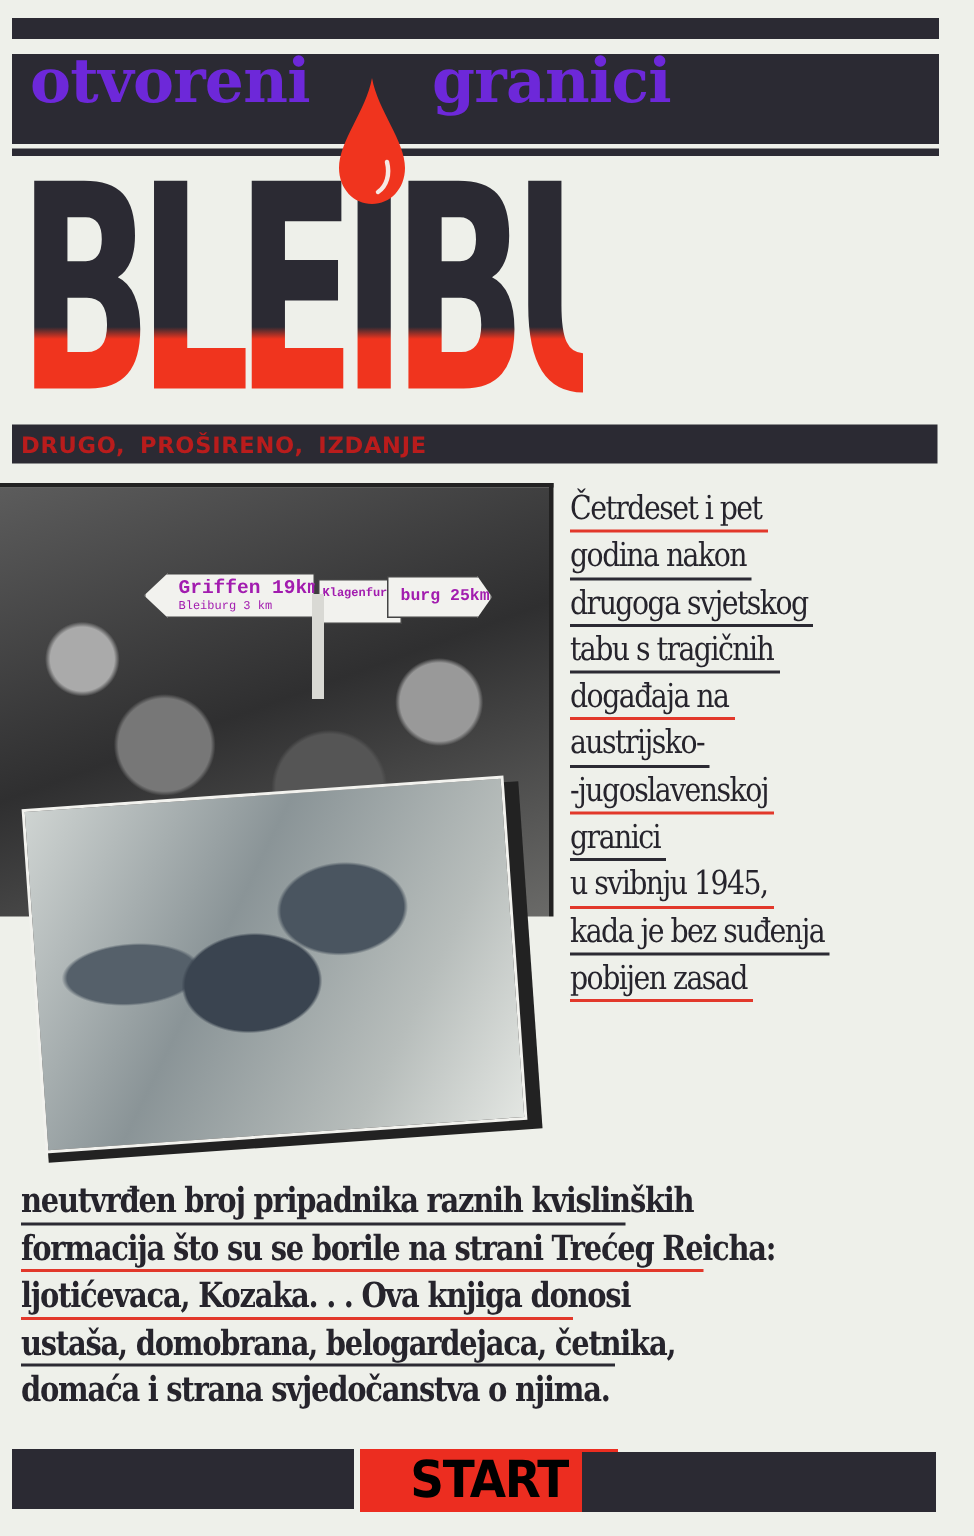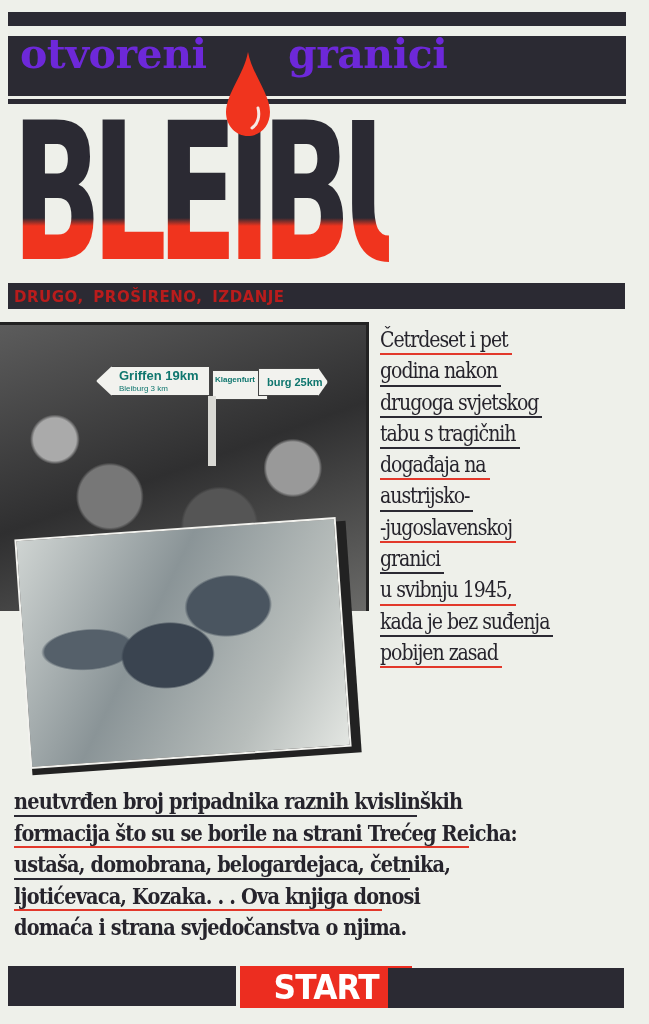--- a/index.html
+++ b/index.html
@@ -53,9 +53,9 @@
     border-right: 3px solid #222;
   }
   .sign {
-    position: absolute; background: #f2f2ee; color: #0f766e;
-    font-family: Liberation Sans, sans-serif; font-weight: bold;
-    border: 1px solid #444; white-space: nowrap;
+    position: absolute; background: #f2f2ee; color: #a21caf;
+    font-family: Liberation Mono, monospace; font-weight: bold;
+    border: 1px solid #444; white-space: nowrap; margin-top: 16px;
   }
   .sign-left {
     left: 96px; top: 366px; width: 114px; height: 30px;

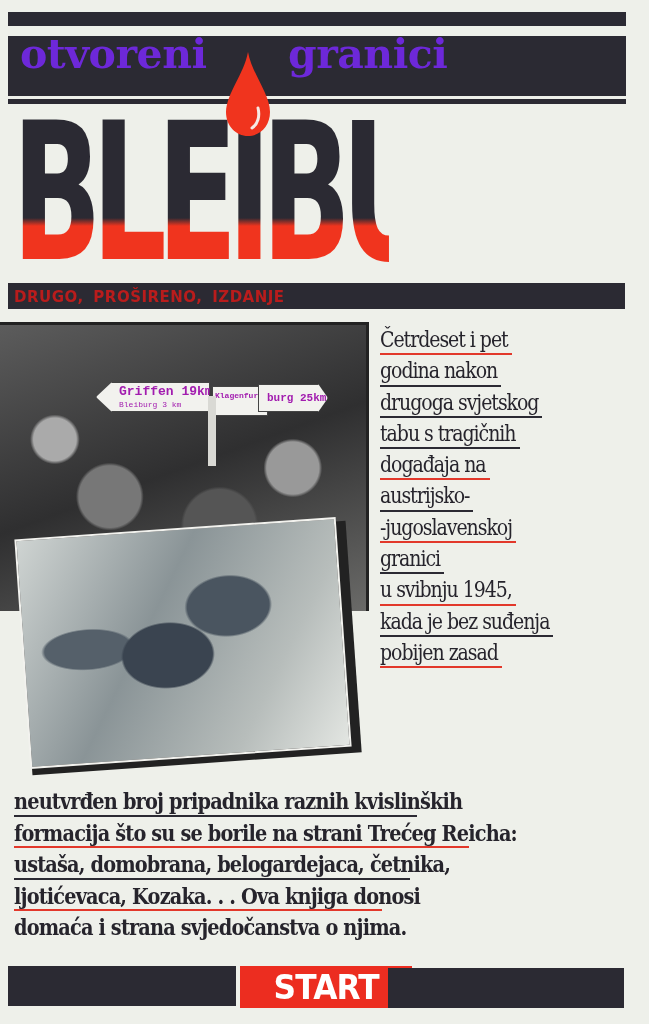--- a/index.html
+++ b/index.html
@@ -157,8 +157,8 @@
 <div class="abs body-bottom" id="blurb-bottom">
     <div class="line"><span class="txt">neutvrđen broj pripadnika raznih kvislinških</span><div class="ul dark" style="width: 402.947px;"></div></div>
     <div class="line"><span class="txt">formacija što su se borile na strani Trećeg Reicha:</span><div class="ul red" style="width: 455.342px;"></div></div>
+    <div class="line"><span class="txt">ljotićevaca, Kozaka. . . Ova knjiga donosi</span><div class="ul red" style="width: 368.022px;"></div></div>
     <div class="line"><span class="txt">ustaša, domobrana, belogardejaca, četnika,</span><div class="ul dark" style="width: 396.07px;"></div></div>
-    <div class="line"><span class="txt">ljotićevaca, Kozaka. . . Ova knjiga donosi</span><div class="ul red" style="width: 368.022px;"></div></div>
     <div class="line"><span class="txt">domaća i strana svjedočanstva o njima.</span></div>
   </div>
 

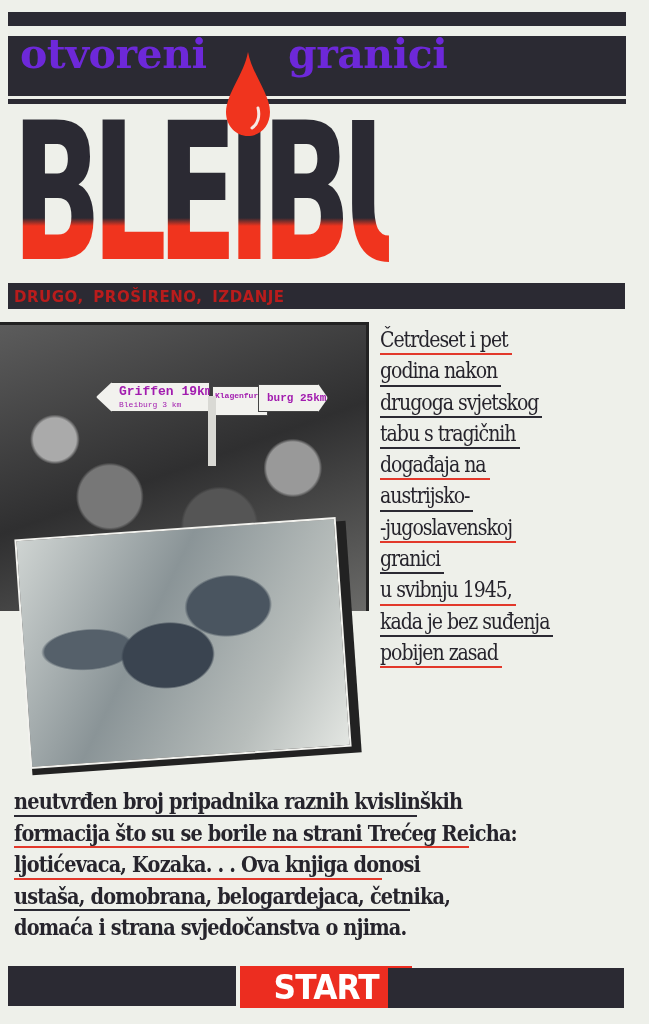--- a/index.html
+++ b/index.html
@@ -102,7 +102,7 @@
   .footer-right { left: 388px; top: 968px; width: 236px; height: 40px; }
   .start-logo {
     left: 240px; top: 966px; width: 172px; height: 42px; background: #ec2d20;
-    color: #ffffff; font-family: "DejaVu Sans", sans-serif; font-weight: bold;
+    color: #000000; font-family: "DejaVu Sans", sans-serif; font-weight: bold;
     font-size: 34px; line-height: 42px; text-align: center; letter-spacing: -1px;
   }
   .start-logo span { display: inline-block; transform: scaleX(0.92); }

